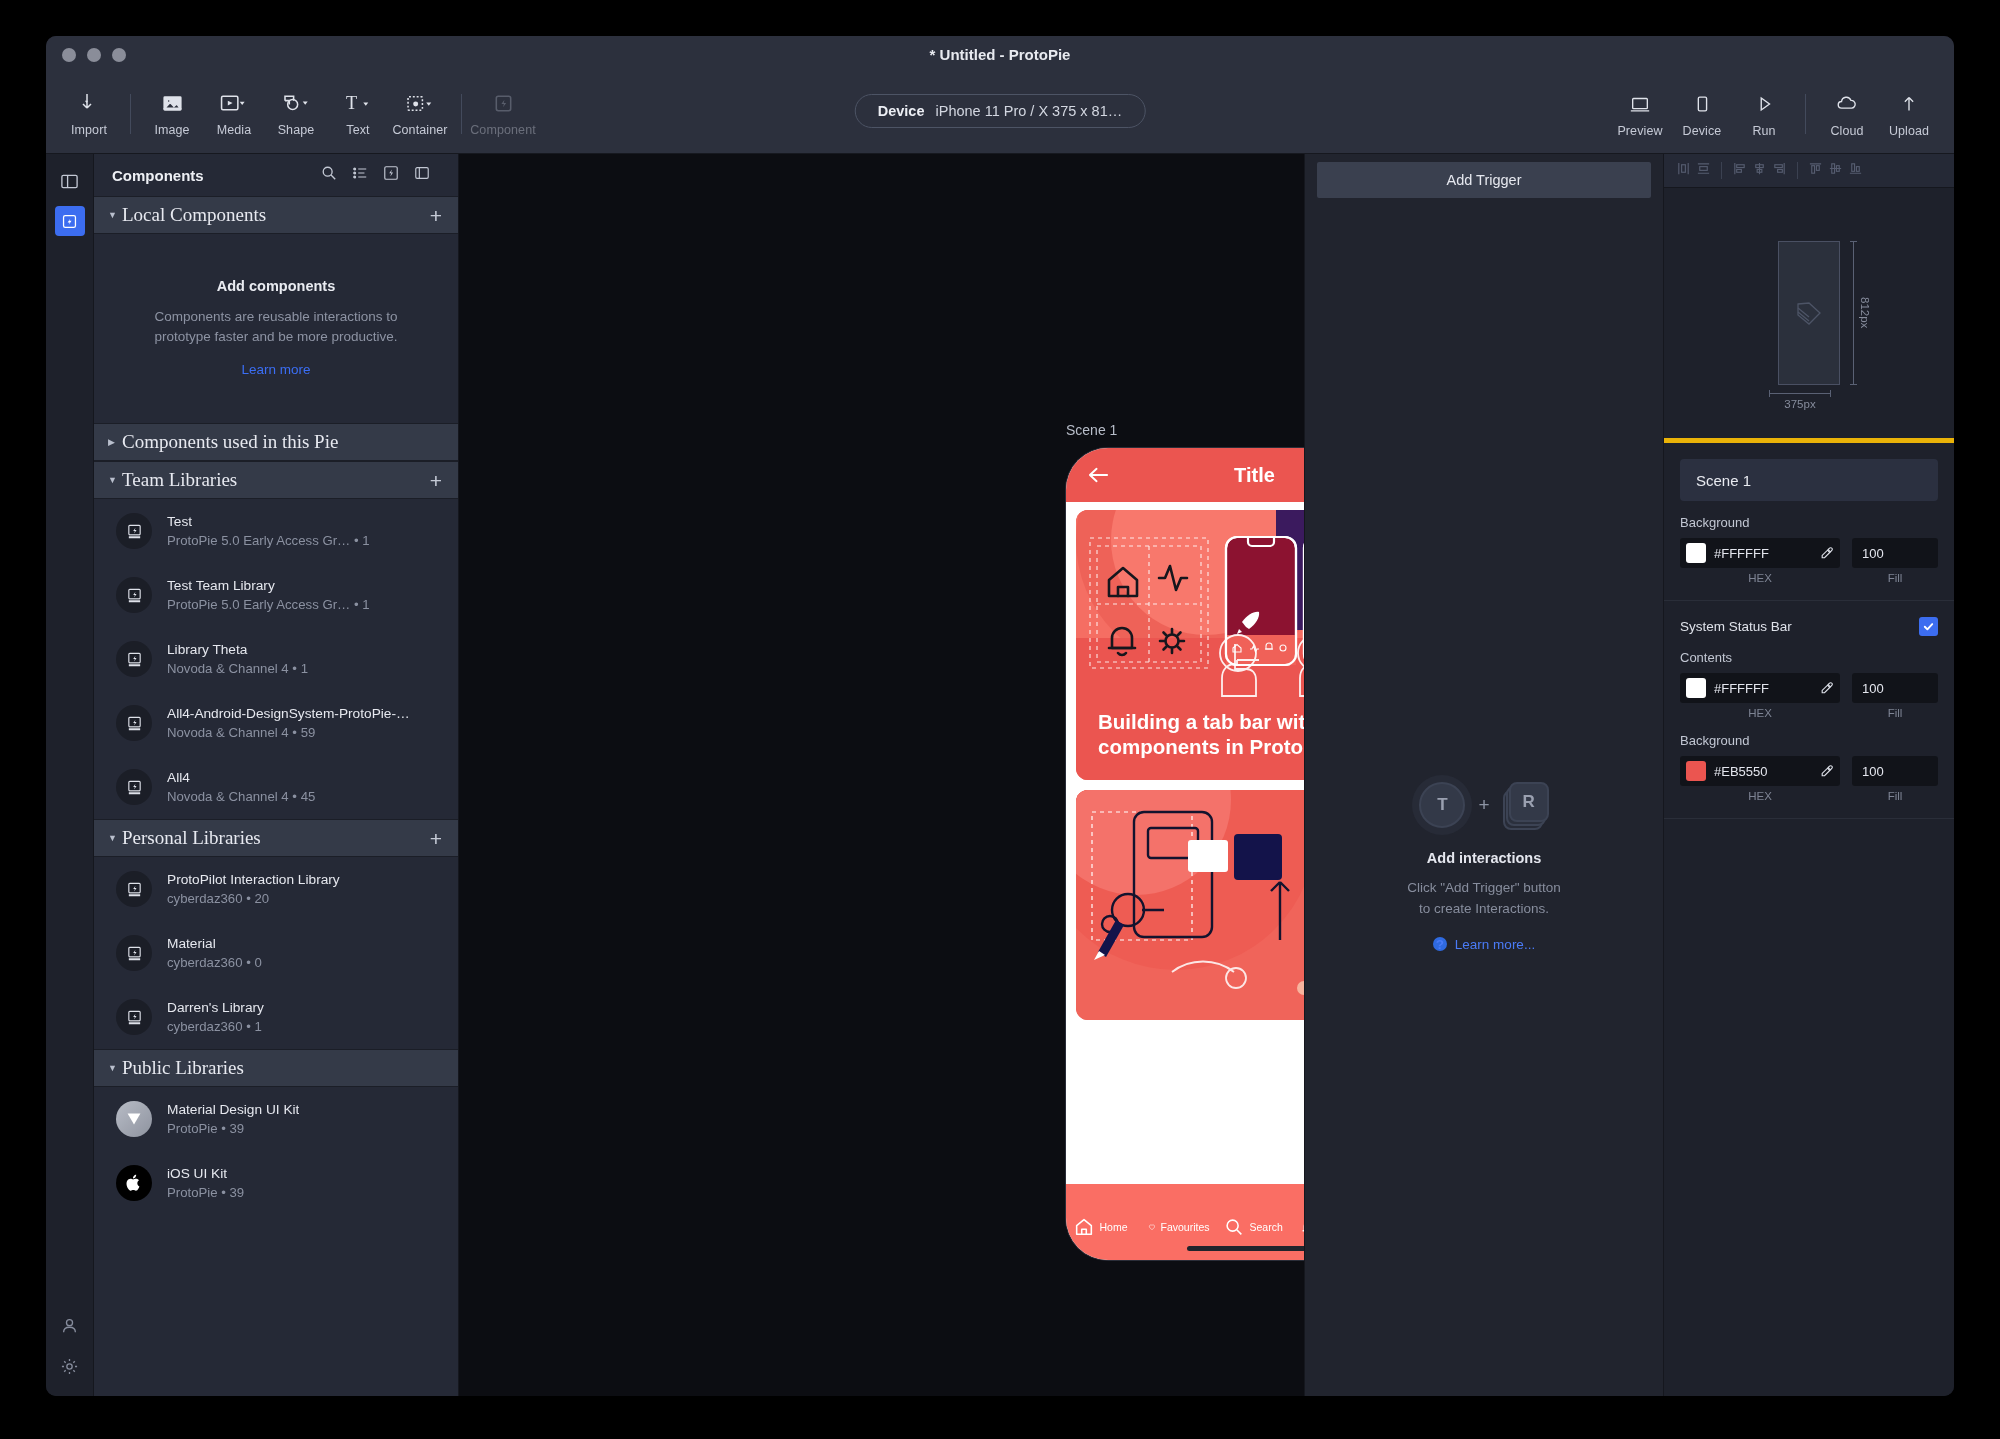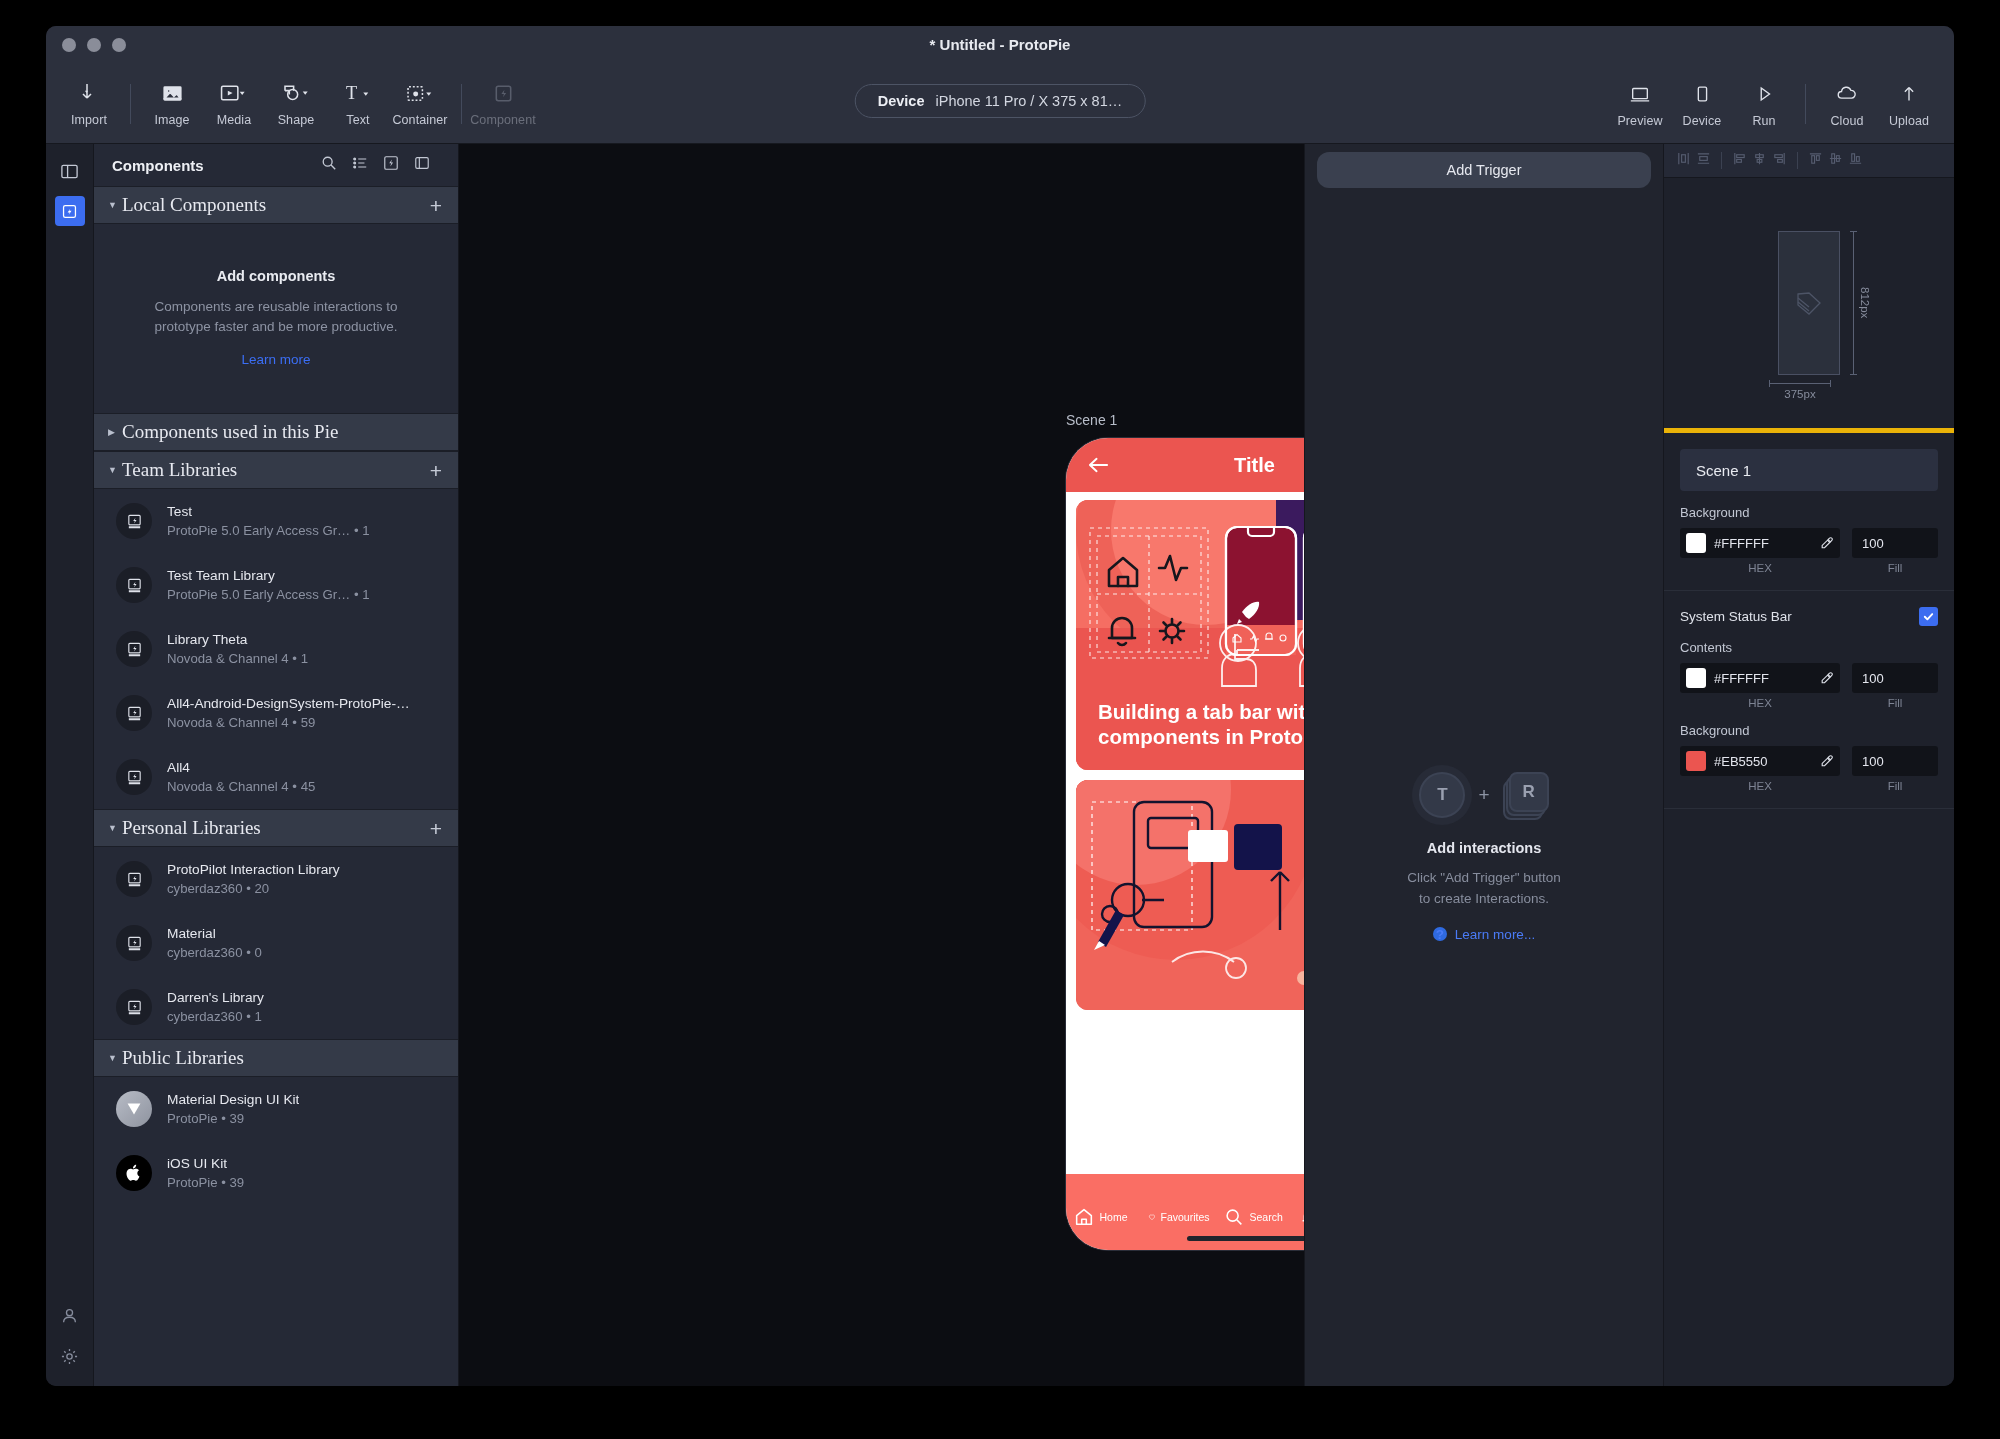--- a/index.html
+++ b/index.html
@@ -11,7 +11,7 @@
   }
   .app {
     position: absolute;
-    left: 46px; top: 26px;
+    left: 46px; top: 36px;
     width: 1908px; height: 1360px;
     background: #1e212b;
     border-radius: 10px;

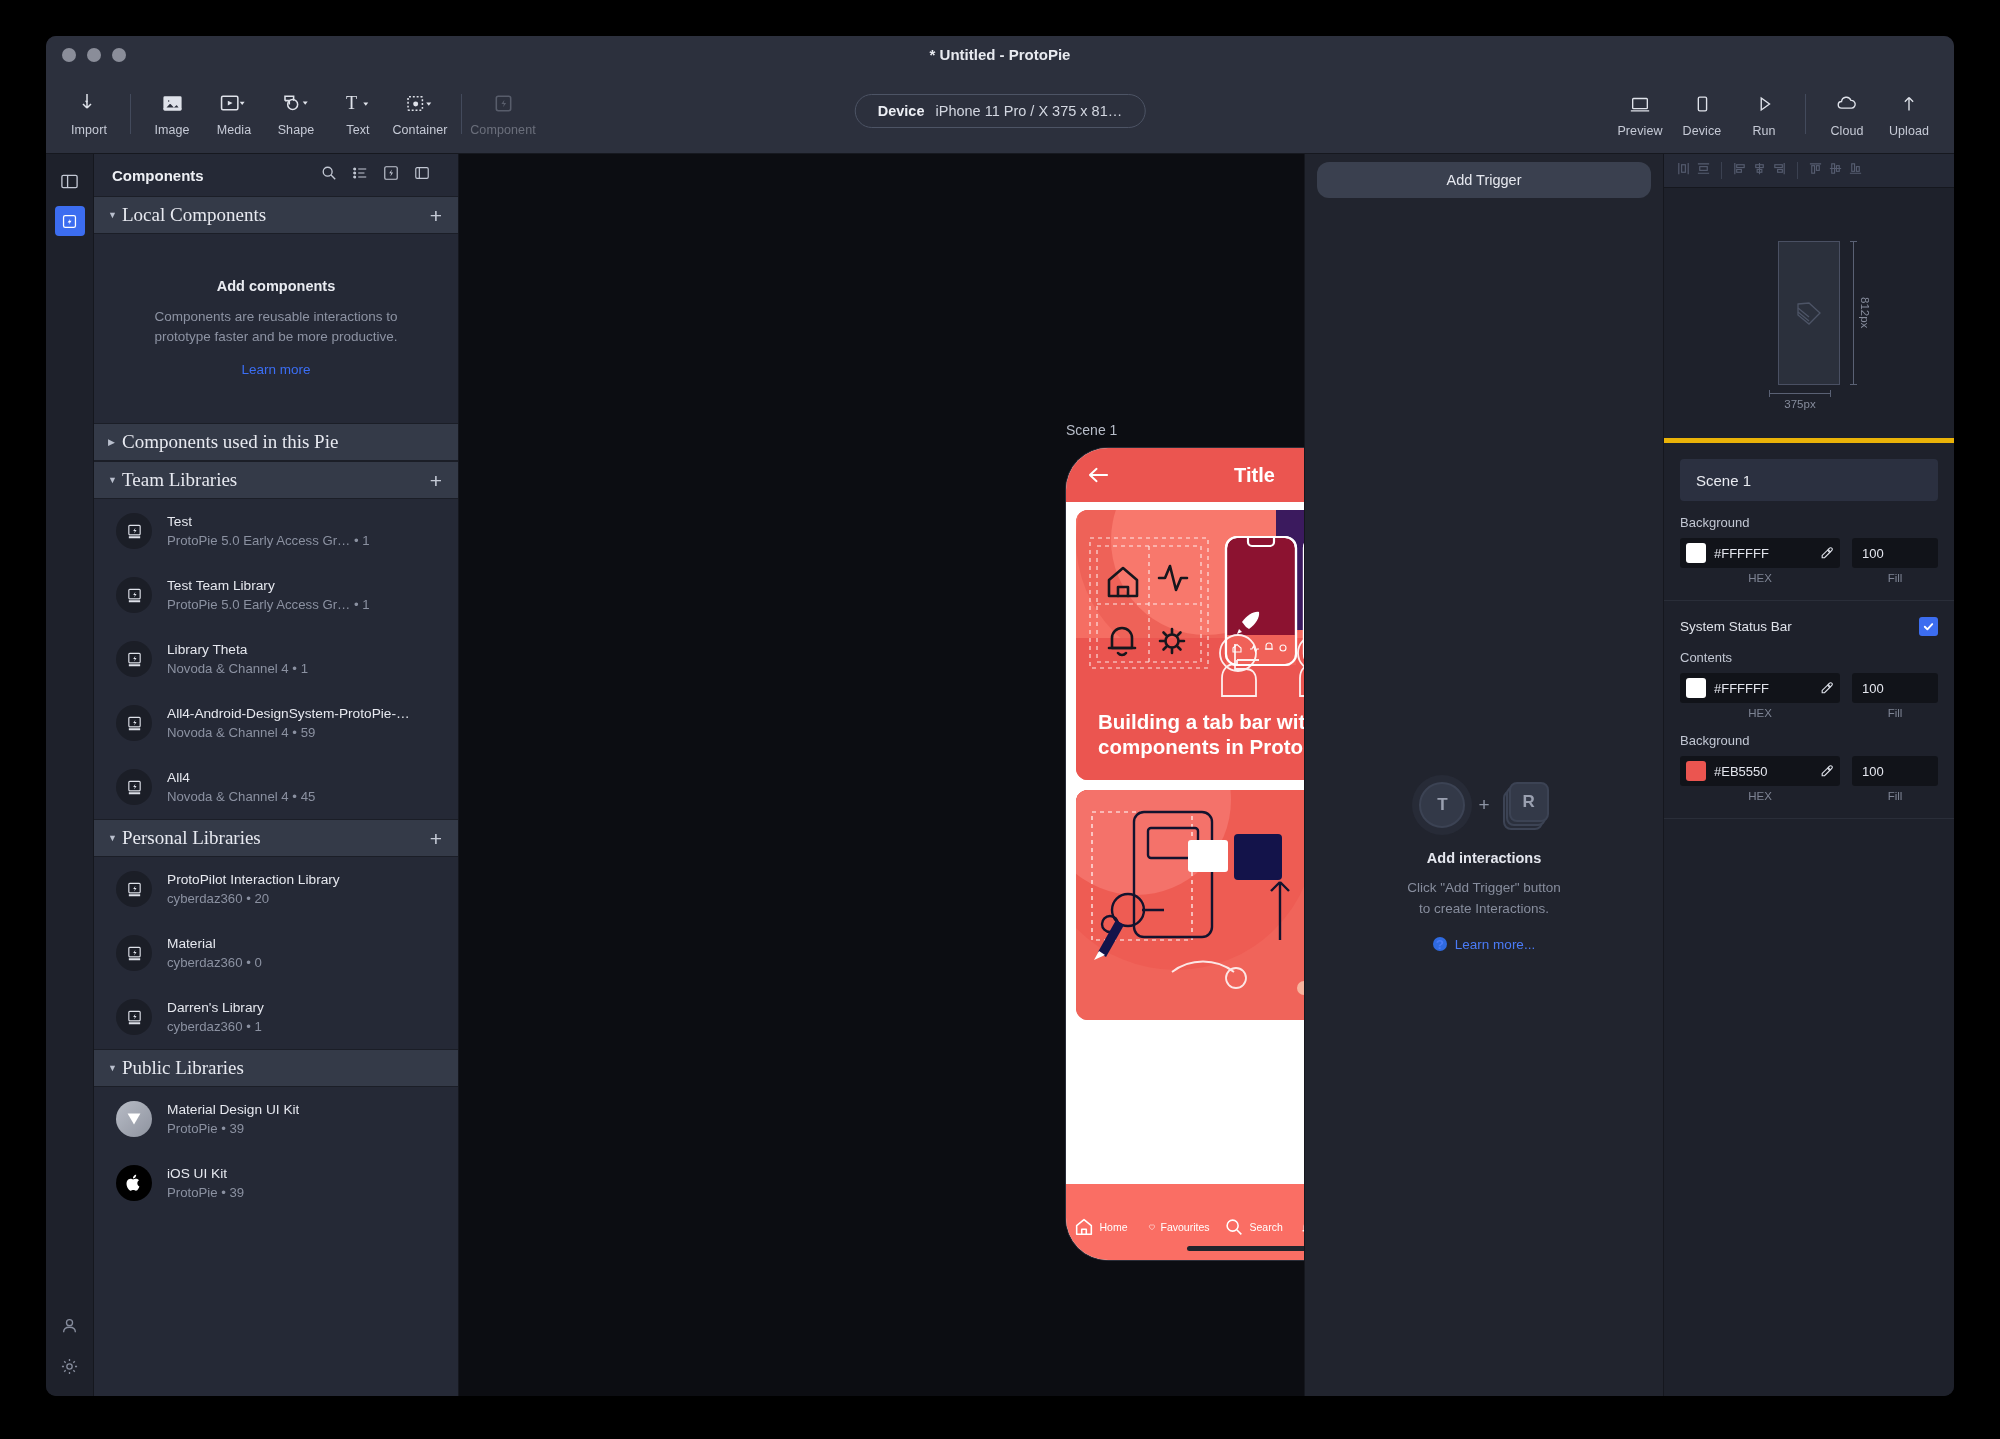--- a/index.html
+++ b/index.html
@@ -225,7 +225,7 @@
     margin: 8px 12px 0;
     height: 36px; background: #3a404f;
     display: flex; align-items: center; justify-content: center;
-    border-radius: 12px;
+    border-radius: 2px;
   }
   .add-trigger span { font-size: 14.5px; color: #e6e8ef; }
   .mid-empty {

